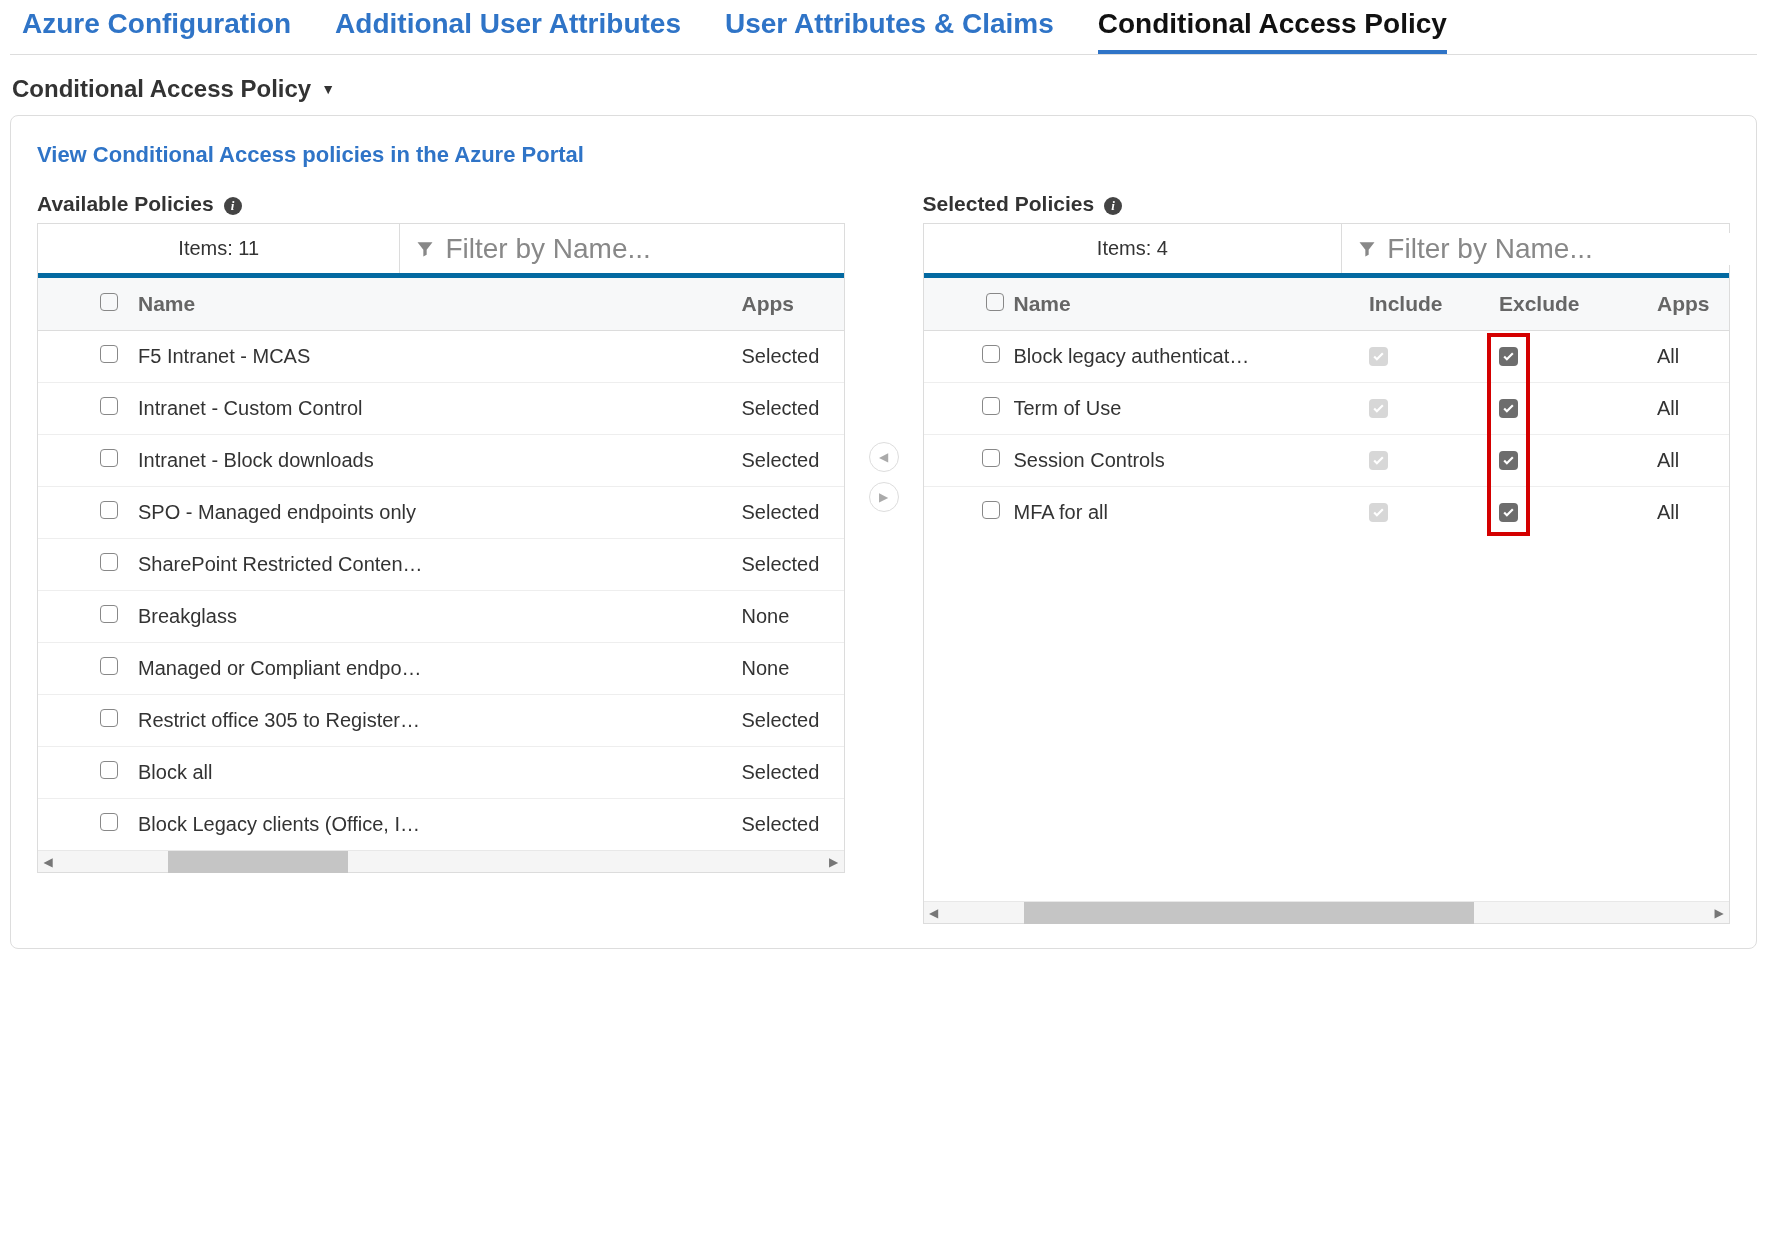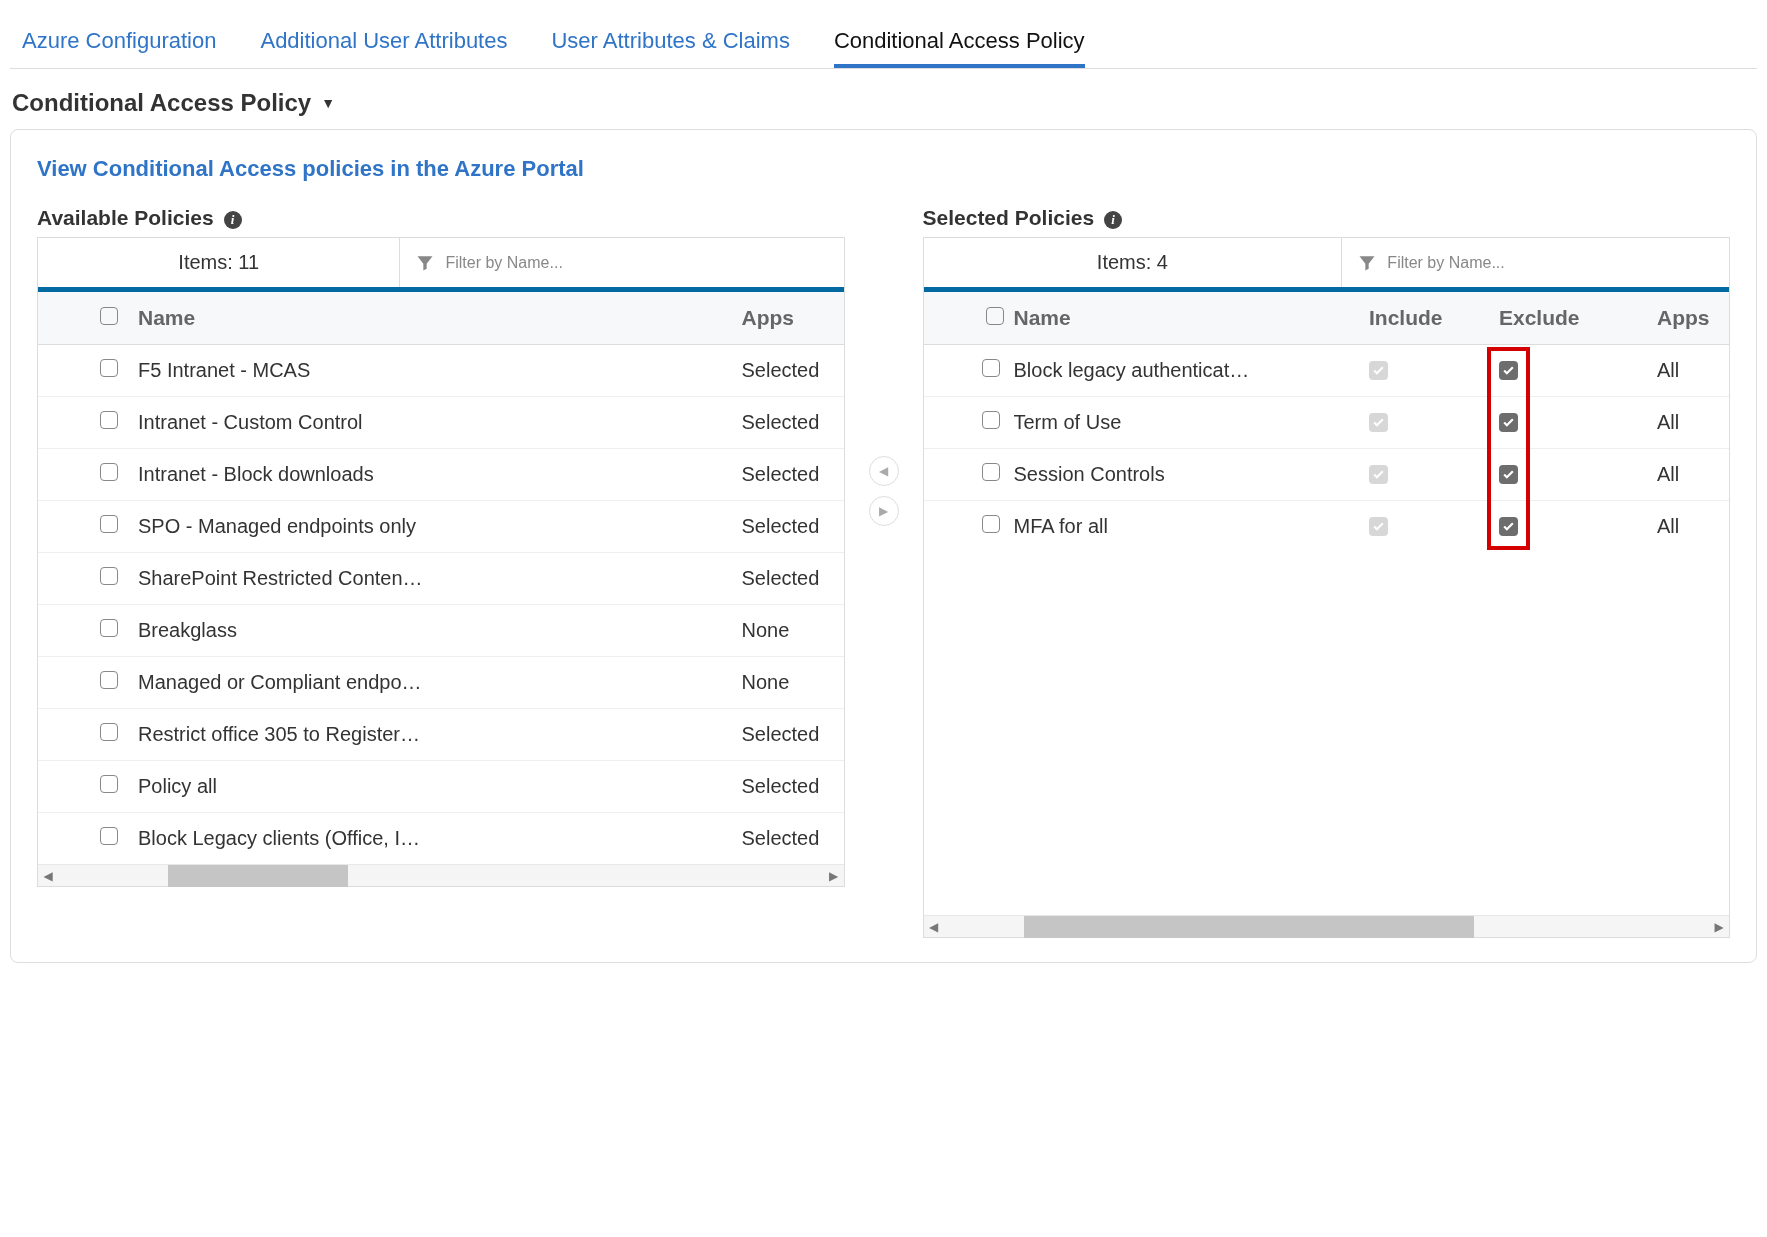--- a/index.html
+++ b/index.html
@@ -18,12 +18,11 @@
     }
     .tab {
       padding: 8px 0 10px 0;
-      font-weight: 400;
-      font-size: 22px;
+      font-weight: 700;
+      font-size: 28px;
       color: #2f74c7;
       cursor: pointer;
       border-bottom: 4px solid transparent;
-      margin-top: 20px;
     }
     .tab.selected {
       color: #111;

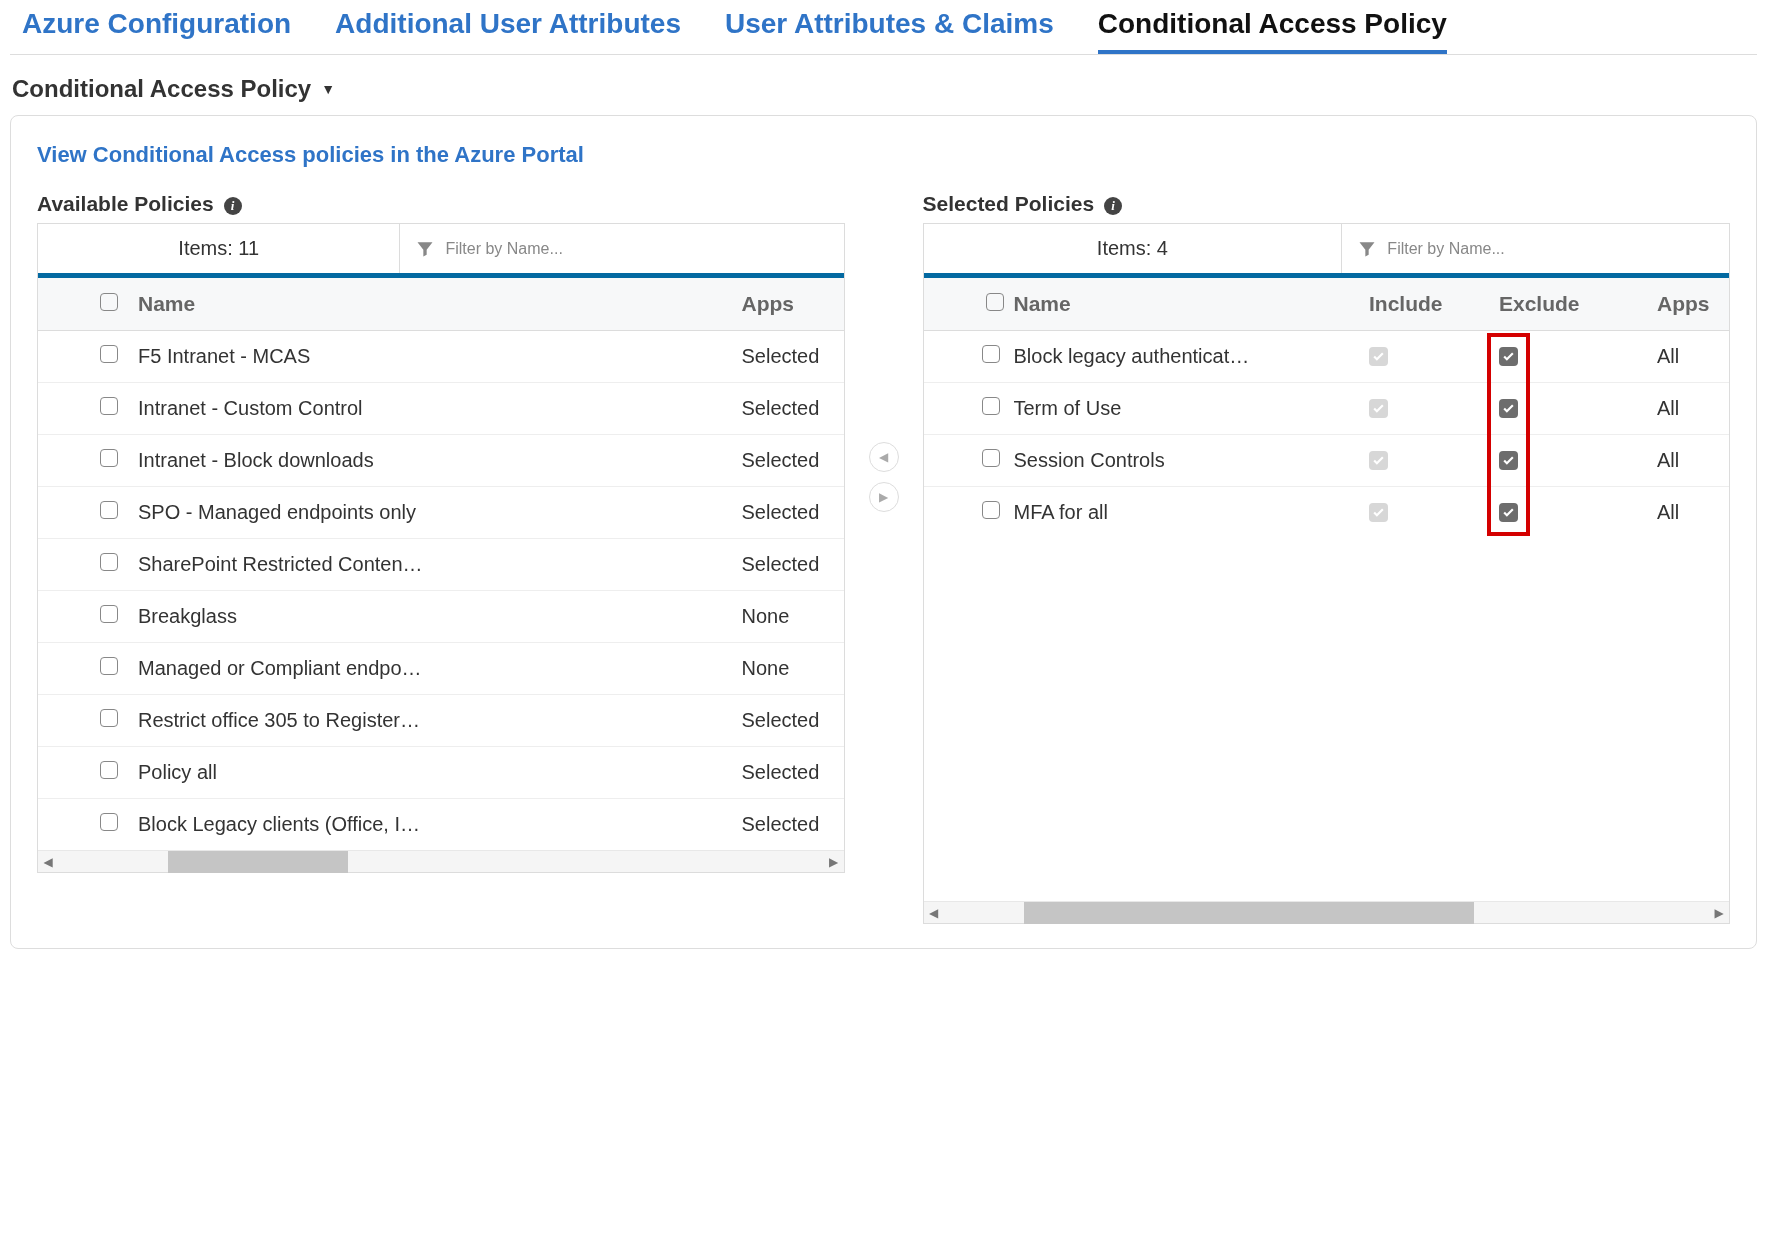--- a/index.html
+++ b/index.html
@@ -107,7 +107,7 @@
     .toolbar-filter input {
       border: none;
       outline: none;
-      font-size: 16px;
+      font-size: 28px;
       flex: 1;
       color: #333;
     }

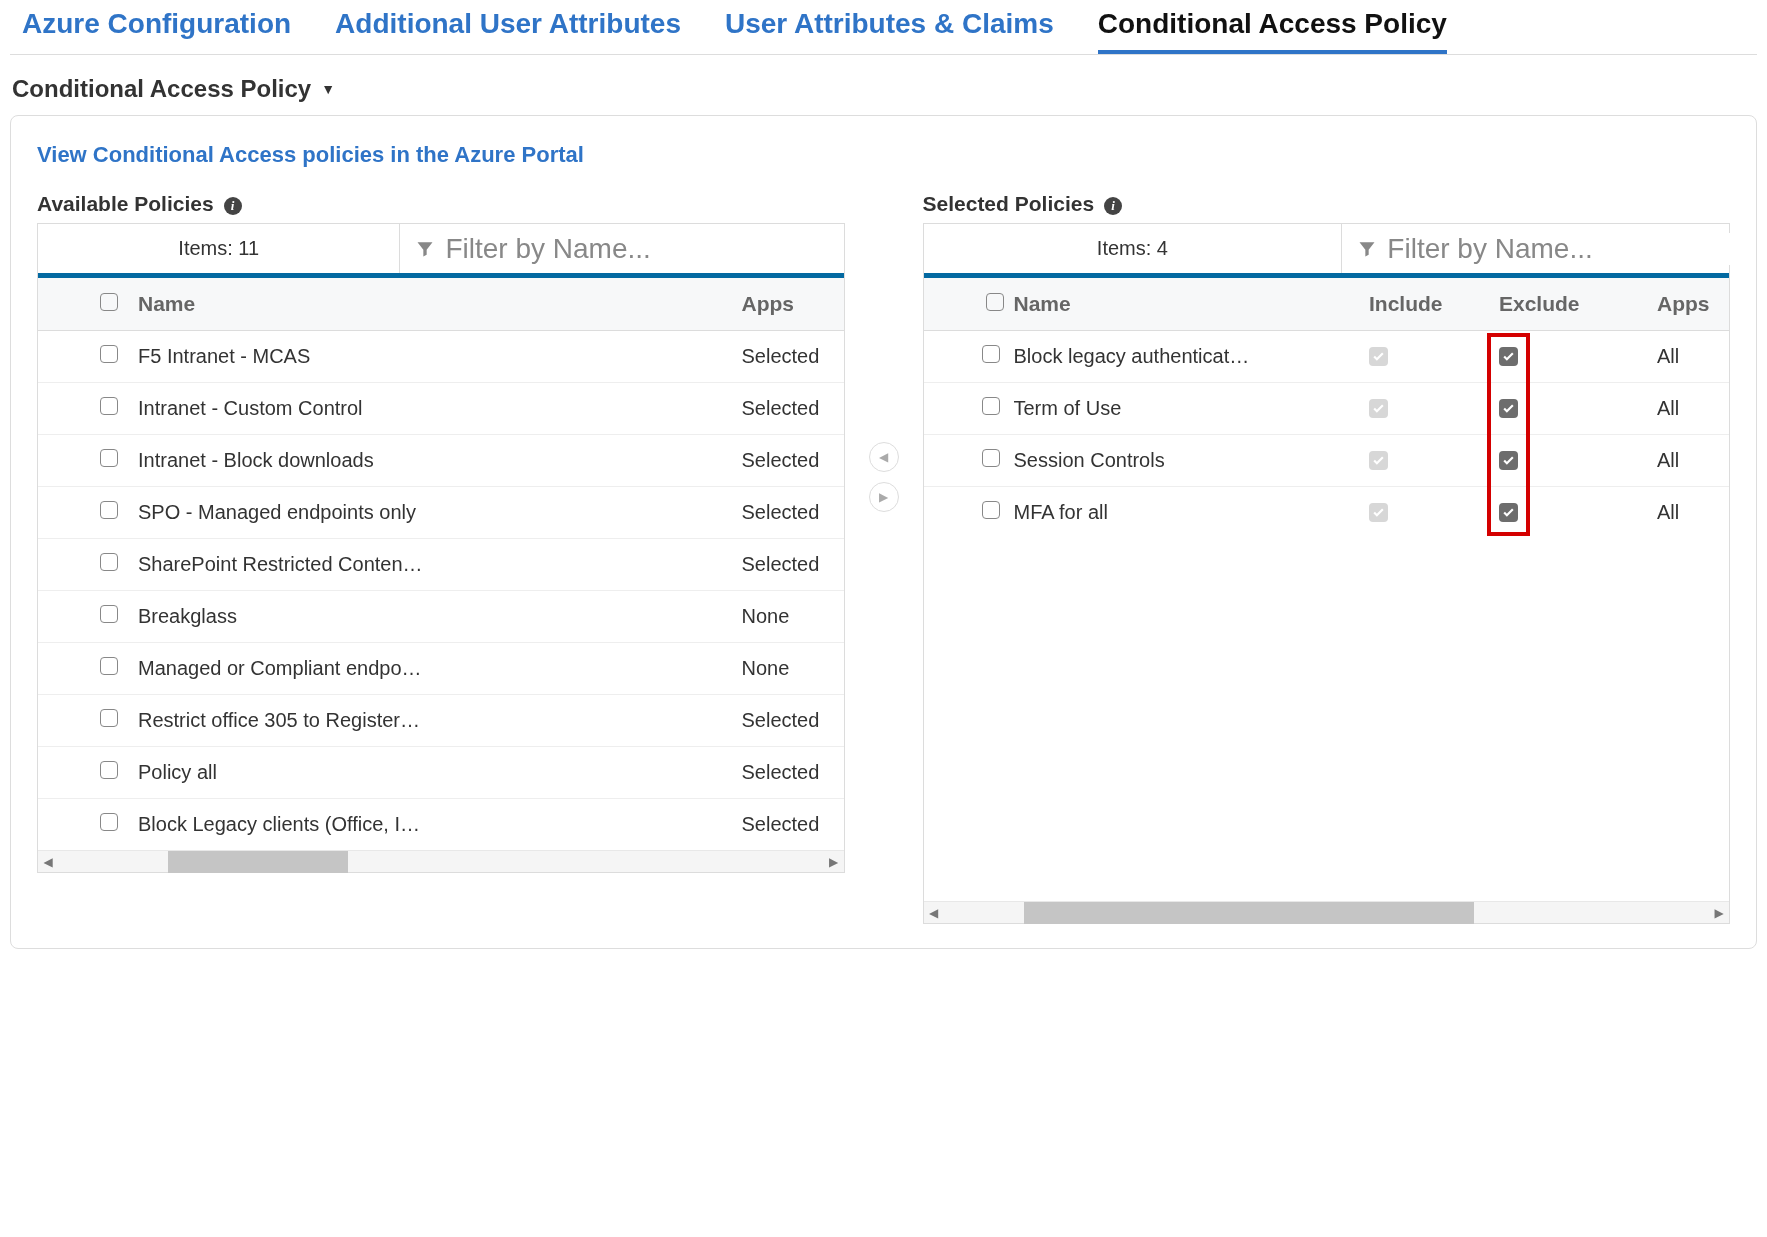--- a/index.html
+++ b/index.html
@@ -307,7 +307,7 @@
             </div>
             <div class="row">
     <div class="col-checkbox"><span class="box"></span></div>
-    <div class="col-name">Policy all</div>
+    <div class="col-name">Block all</div>
     <div class="col-apps">Selected</div>
             </div>
             <div class="row">

